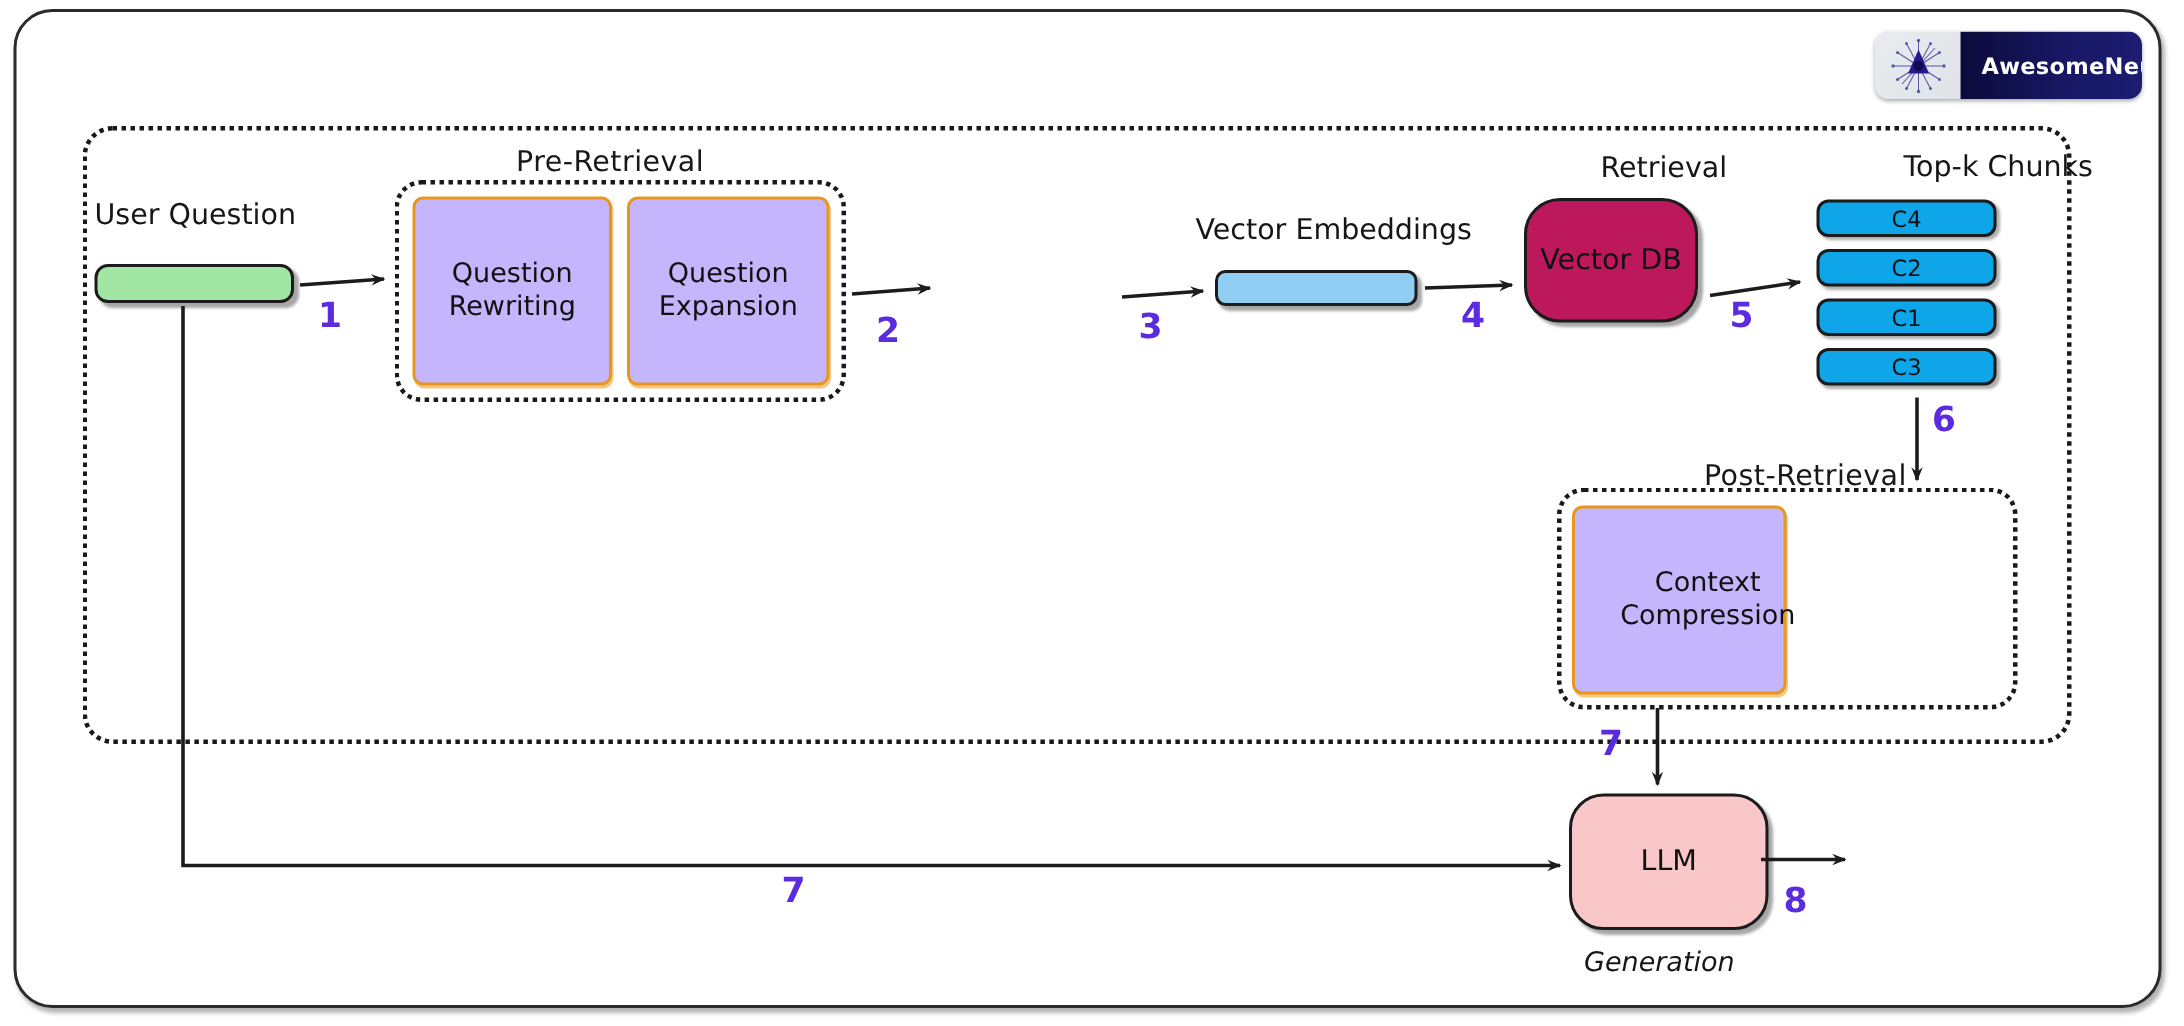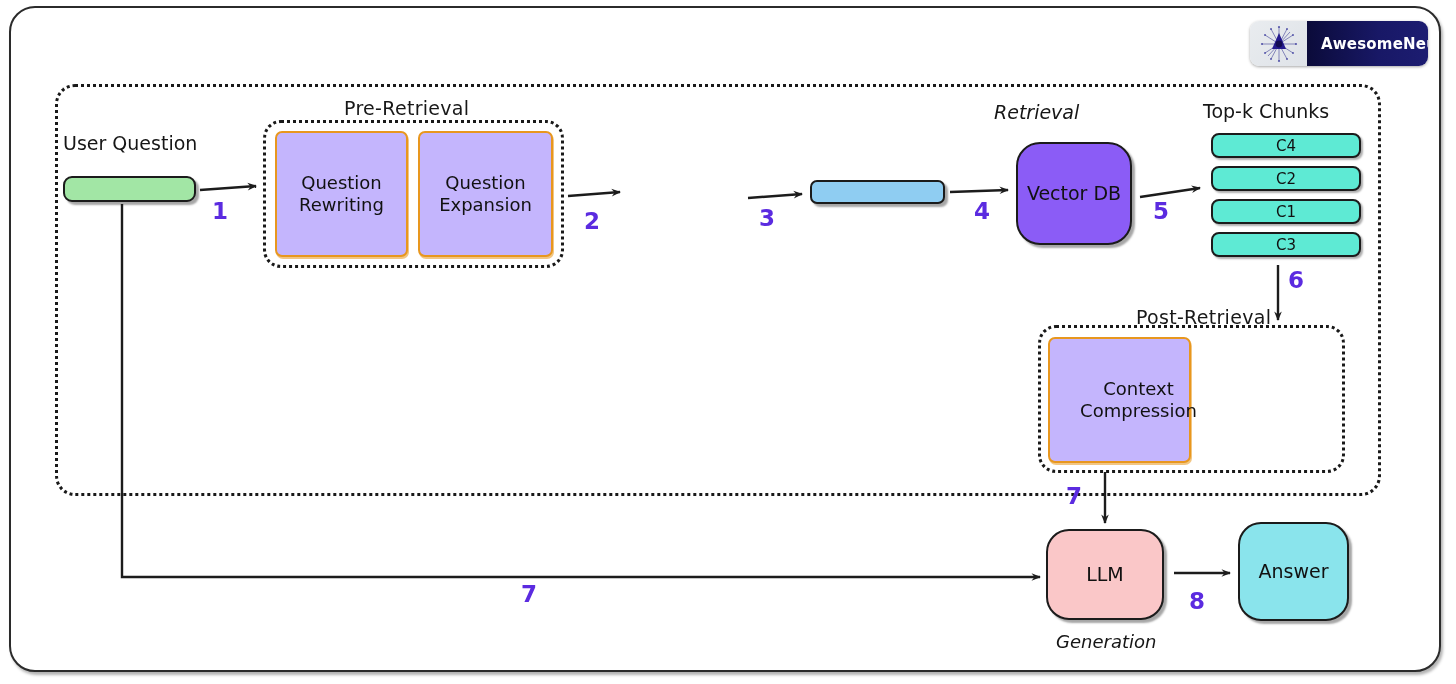--- a/index.html
+++ b/index.html
@@ -77,7 +77,7 @@
   .label{position:absolute;color:#161616;white-space:nowrap;font-size:19px;}
   #label-user-question{left:63px;top:132px;}
   #label-vector-embeddings{left:797px;top:142px;}
-  #label-retrieval{left:994px;top:101px;font-style:italic;}
+  #label-retrieval{left:1067px;top:101px;}
   #label-topk{left:1203px;top:100px;}
   #caption-pre-retrieval{left:344px;top:97px;}
   #caption-post-retrieval{left:1136px;top:306px;}

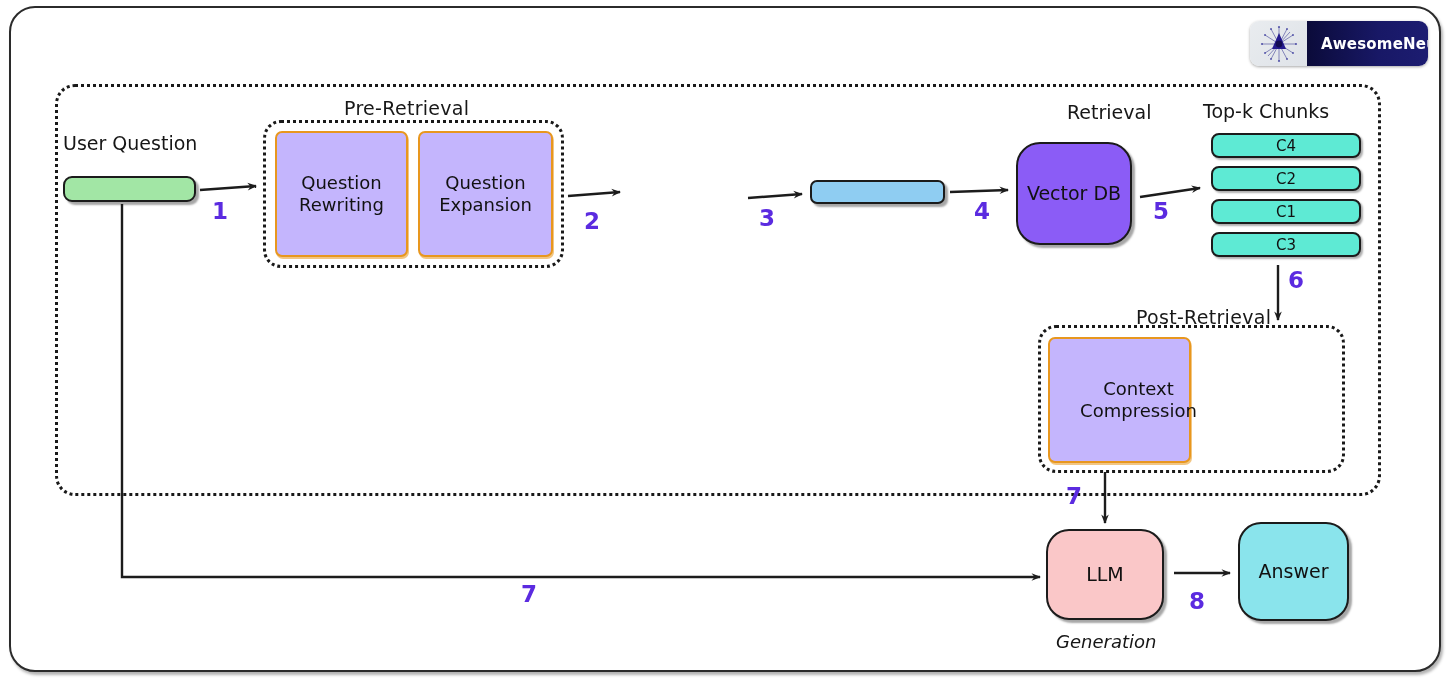--- a/index.html
+++ b/index.html
@@ -78,7 +78,7 @@
   #label-user-question{left:63px;top:132px;}
   #label-vector-embeddings{left:797px;top:142px;}
   #label-retrieval{left:1067px;top:101px;}
-  #label-topk{left:1203px;top:100px;}
+  #label-topk{left:1269px;top:100px;}
   #caption-pre-retrieval{left:344px;top:97px;}
   #caption-post-retrieval{left:1136px;top:306px;}
   #label-generation{left:1056px;top:631px;font-size:18px;font-style:italic;}

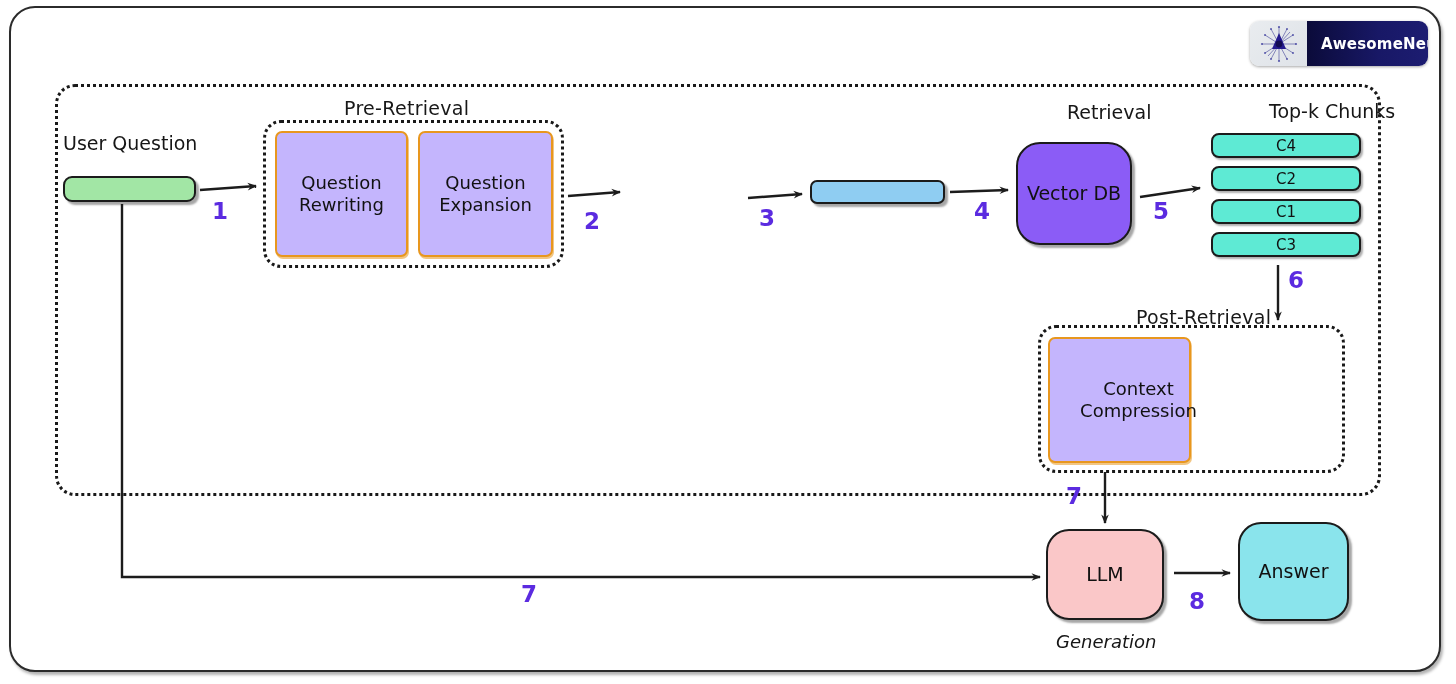--- a/index.html
+++ b/index.html
@@ -176,6 +176,7 @@
   <div class="group-caption" id="caption-post-retrieval">Post-Retrieval</div>
 
   <div class="label" id="label-user-question">User Question</div>
+  <div class="label" id="label-vector-embeddings">Vector Embeddings</div>
   <div class="label" id="label-retrieval">Retrieval</div>
   <div class="label" id="label-topk">Top-k Chunks</div>
   <div class="label" id="label-generation">Generation</div>

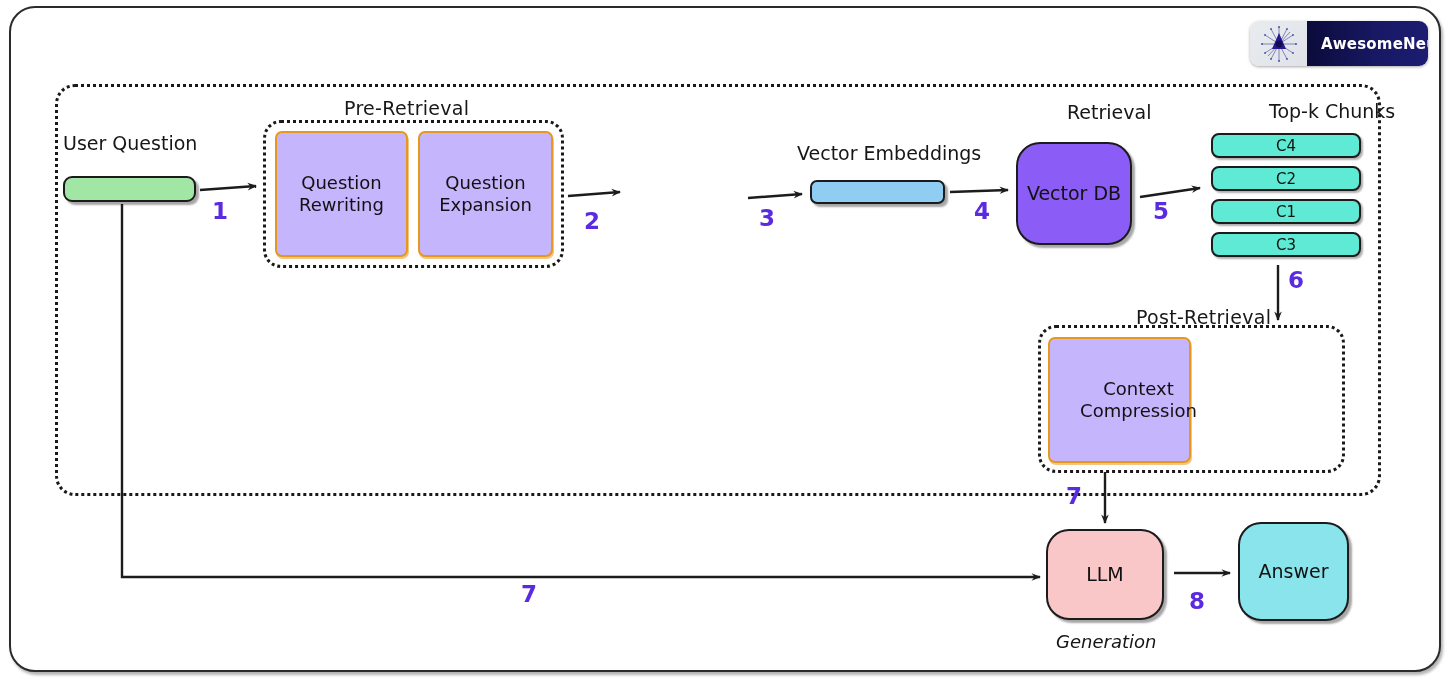--- a/index.html
+++ b/index.html
@@ -66,7 +66,7 @@
   
   #chunks-stack{position:absolute;left:1211px;top:133px;width:134px;}
   .chunk{
-    width:150px;height:25px;margin-bottom:8px;background:#5eead4;
+    width:120px;height:25px;margin-bottom:8px;background:#0ea5e9;
     border:2px solid #1b1b1b;border-radius:8px;
     box-shadow:2px 2px 2px rgba(0,0,0,.32);
     display:flex;align-items:center;justify-content:center;

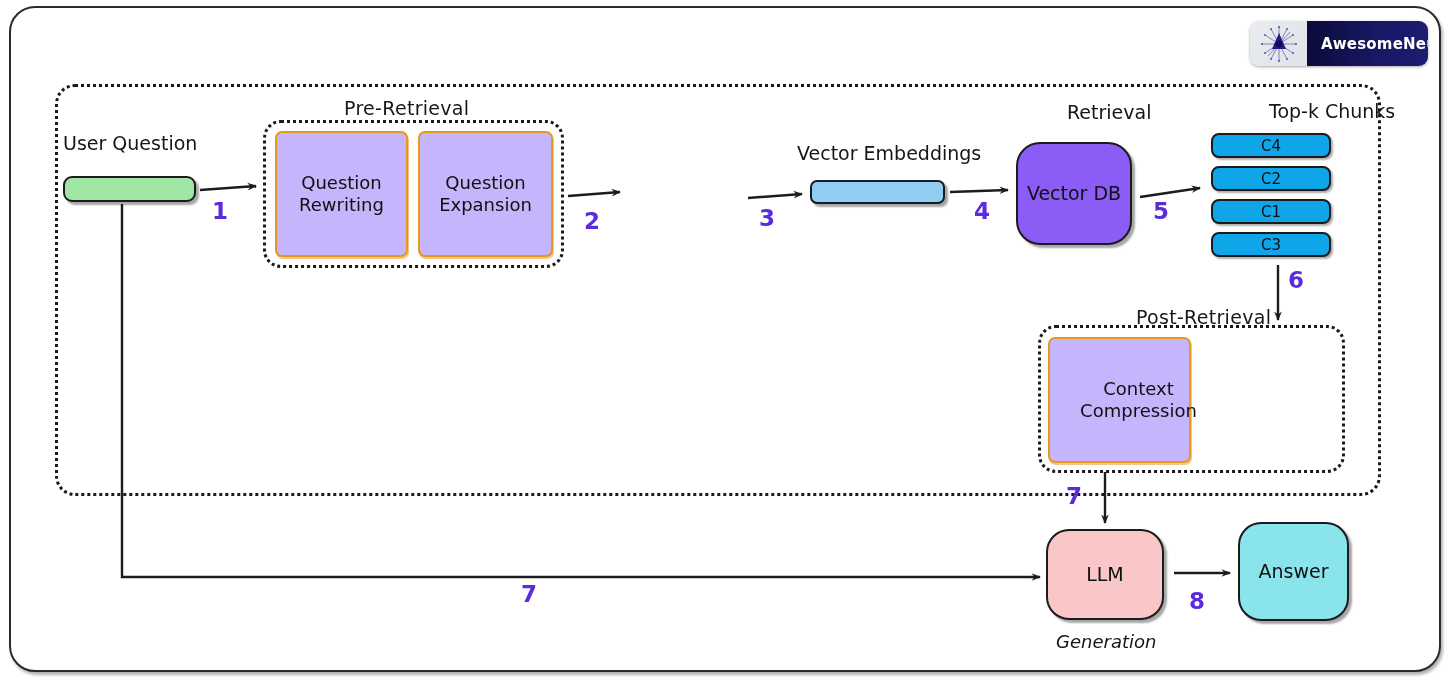--- a/index.html
+++ b/index.html
@@ -54,7 +54,7 @@
   #user-question-bar{left:63px;top:176px;width:133px;height:26px;background:#a2e6a5;border-radius:9px;}
   #embedding-model{left:628px;top:147px;width:115px;height:100px;background:#f2c4f5;border-radius:24px;font-size:19px;}
   #vector-embeddings-bar{left:810px;top:180px;width:135px;height:24px;background:#8fcdf2;border-radius:7px;}
-  #vector-db{left:1016px;top:142px;width:116px;height:103px;background:#8b5cf6;border-radius:24px;font-size:19px;}
+  #vector-db{left:1016px;top:132px;width:116px;height:83px;background:#be185d;border-radius:24px;font-size:19px;}
   #llm-node{left:1046px;top:529px;width:118px;height:91px;background:#fac7c8;border-radius:23px;font-size:19px;}
   #answer-node{left:1238px;top:522px;width:111px;height:99px;background:#8ae4ec;border-radius:23px;font-size:19px;}
 

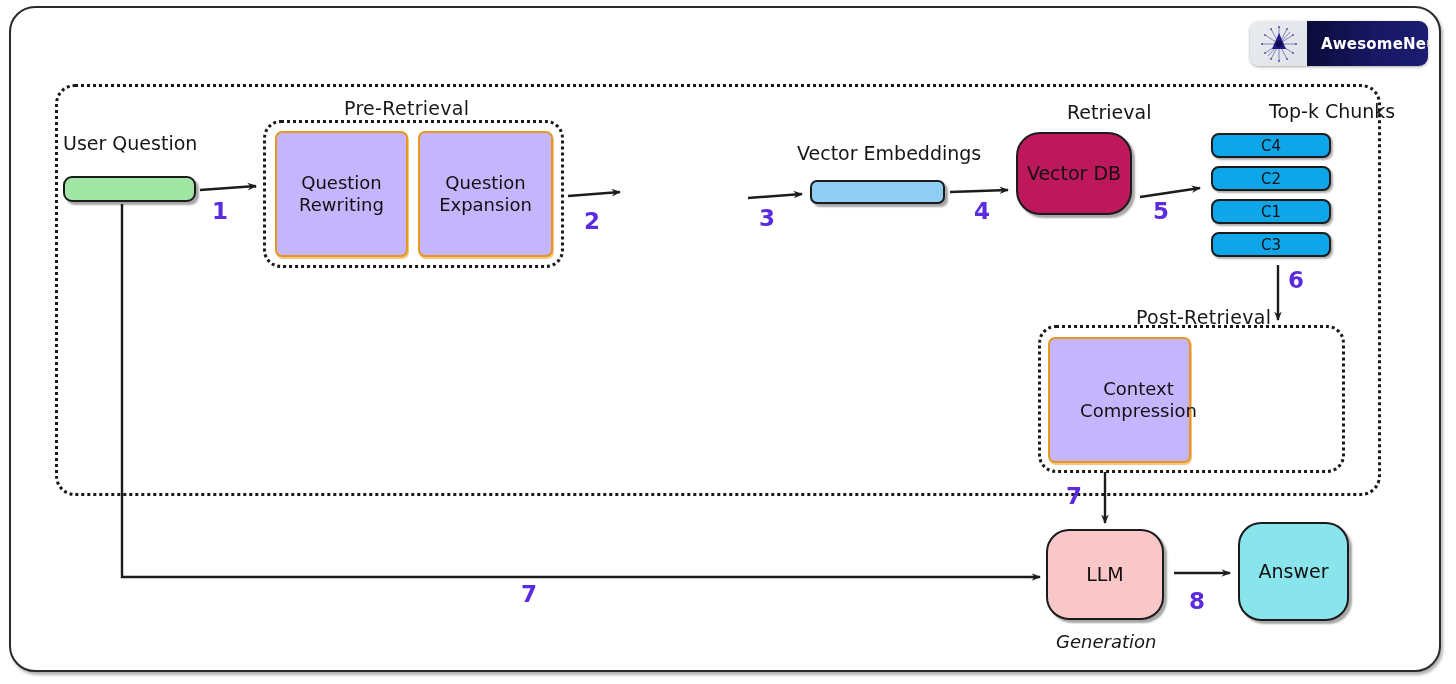--- a/index.html
+++ b/index.html
@@ -55,7 +55,7 @@
   #embedding-model{left:628px;top:147px;width:115px;height:100px;background:#f2c4f5;border-radius:24px;font-size:19px;}
   #vector-embeddings-bar{left:810px;top:180px;width:135px;height:24px;background:#8fcdf2;border-radius:7px;}
   #vector-db{left:1016px;top:132px;width:116px;height:83px;background:#be185d;border-radius:24px;font-size:19px;}
-  #llm-node{left:1046px;top:529px;width:118px;height:91px;background:#fac7c8;border-radius:23px;font-size:19px;}
+  #llm-node{left:1046px;top:529px;width:133px;height:91px;background:#fac7c8;border-radius:23px;font-size:19px;}
   #answer-node{left:1238px;top:522px;width:111px;height:99px;background:#8ae4ec;border-radius:23px;font-size:19px;}
 
   #question-rewriting{left:275px;top:131px;width:133px;height:126px;font-size:18px;}

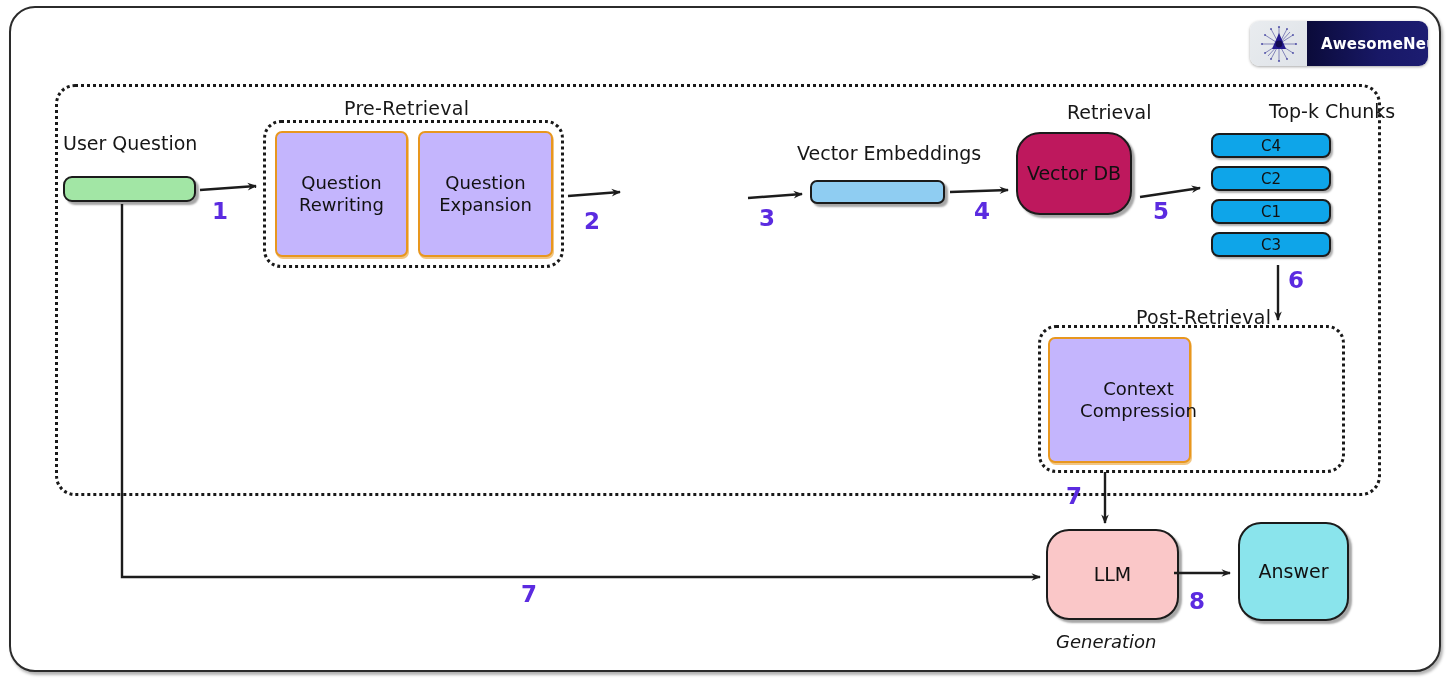--- a/index.html
+++ b/index.html
@@ -204,7 +204,6 @@
 Compression</div>
 
   <div class="node hand" id="llm-node">LLM</div>
-  <div class="node hand" id="answer-node">Answer</div>
 
   <svg id="arrow-layer" viewBox="0 0 1456 684">
     <defs>

